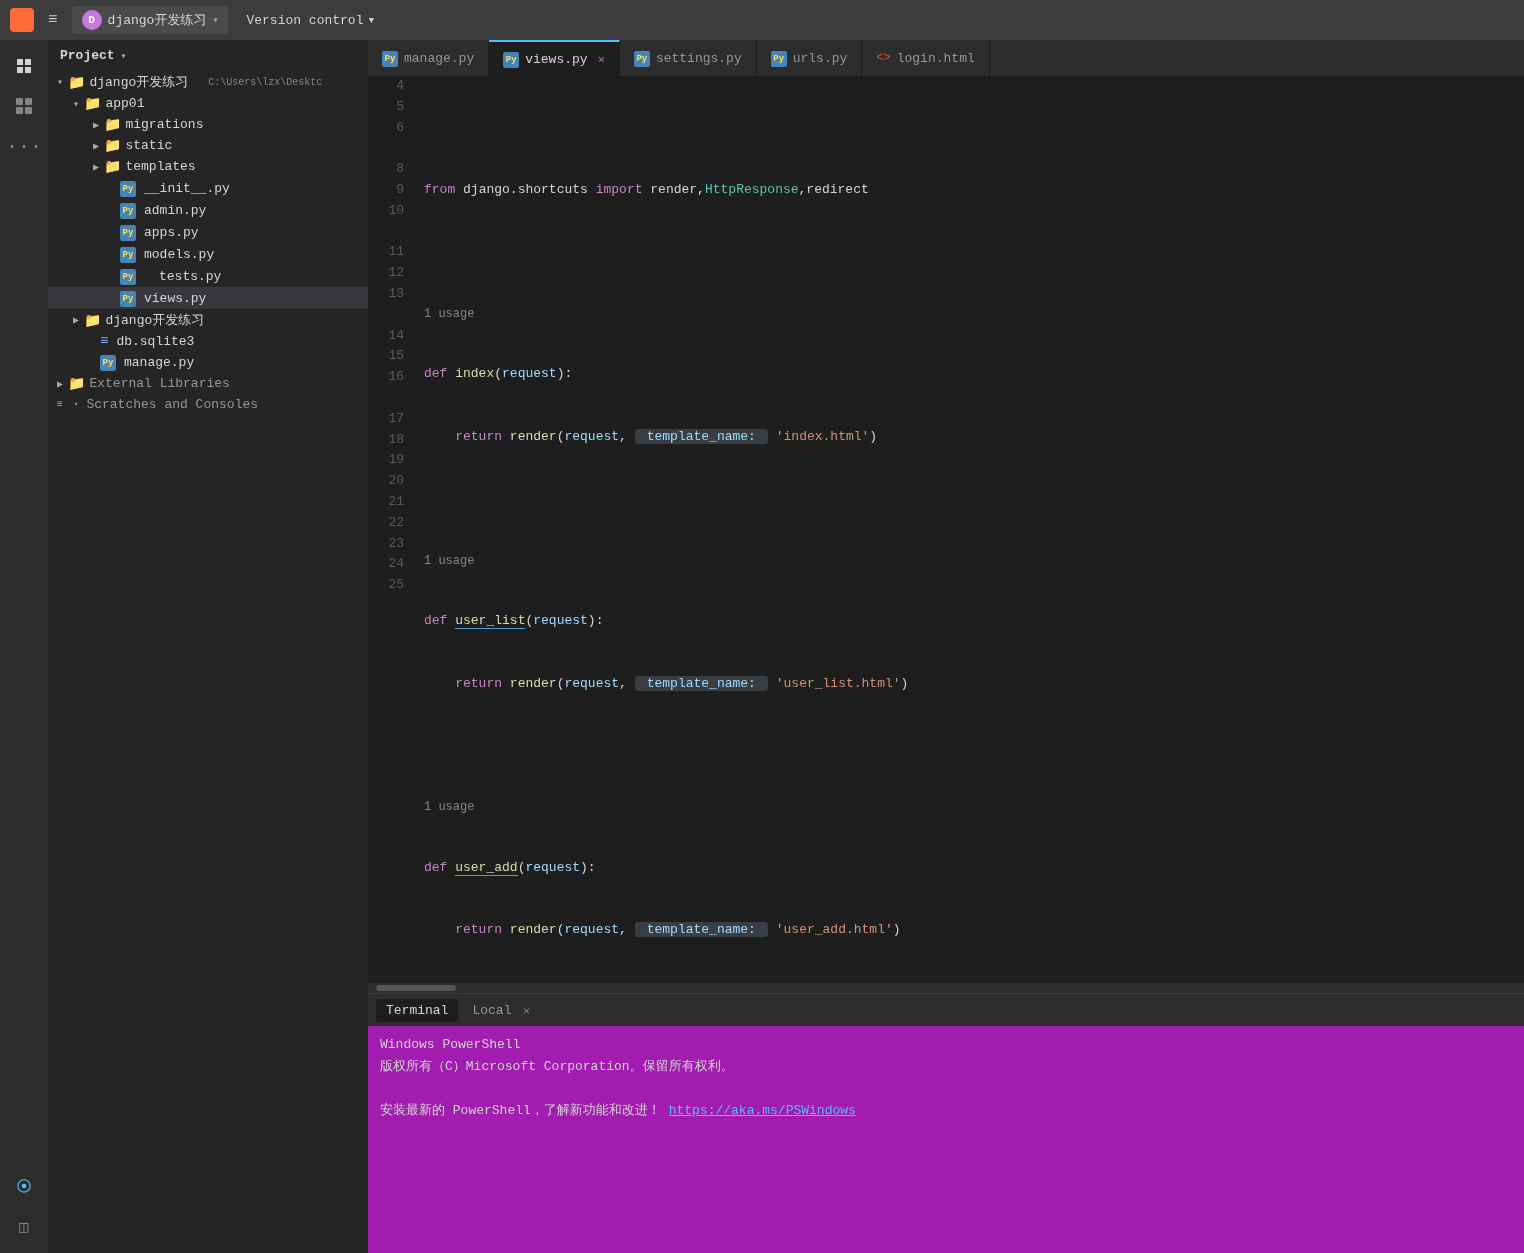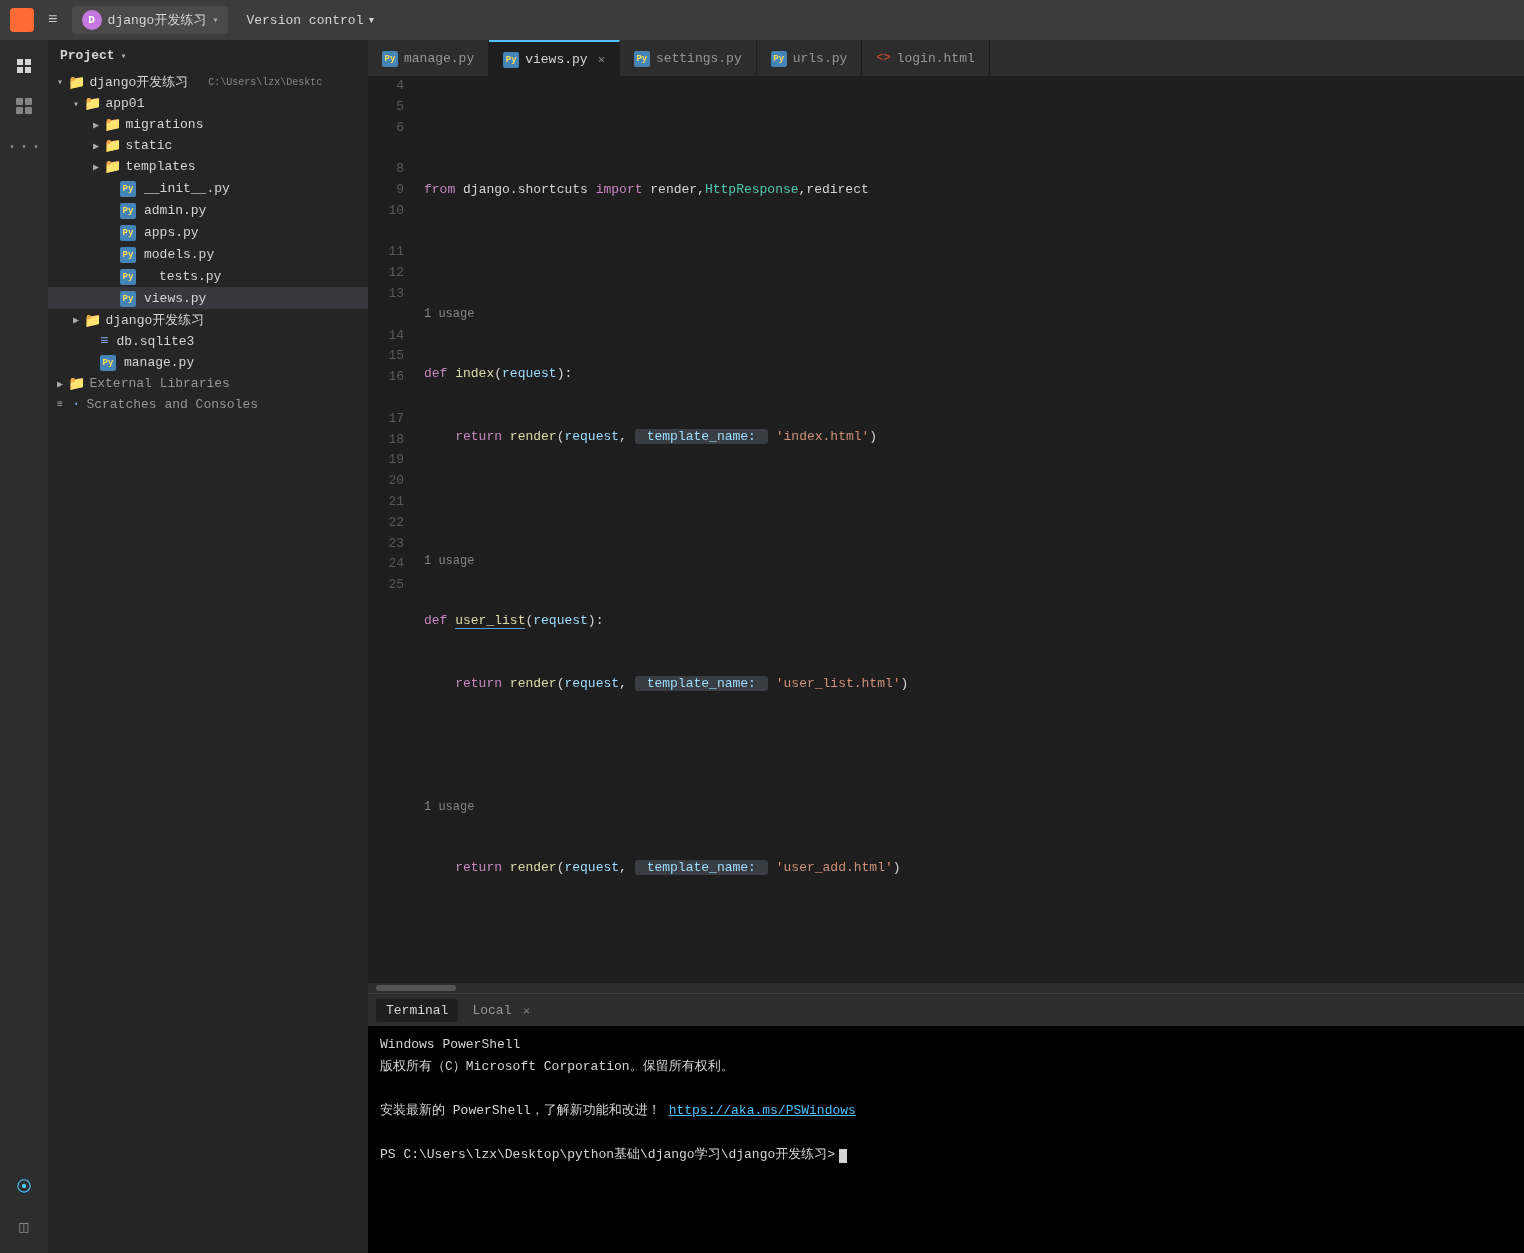--- a/index.html
+++ b/index.html
@@ -599,6 +599,7 @@
         <span class="line">    <span class="kw">return</span> <span class="fn">render</span><span class="plain">(</span><span class="param">request</span><span class="plain">,</span> <span class="inline-hint">template_name:</span> <span class="str">'user_list.html'</span><span class="plain">)</span></span>
         <span class="line"></span>
         <span class="usage-hint">1 usage</span>
+        <span class="line"><span class="kw">def</span> <span class="fn def-underline">user_add</span><span class="plain">(</span><span class="param">request</span><span class="plain">):</span></span>
         <span class="line">    <span class="kw">return</span> <span class="fn">render</span><span class="plain">(</span><span class="param">request</span><span class="plain">,</span> <span class="inline-hint">template_name:</span> <span class="str">'user_add.html'</span><span class="plain">)</span></span>
         <span class="line"></span>
         

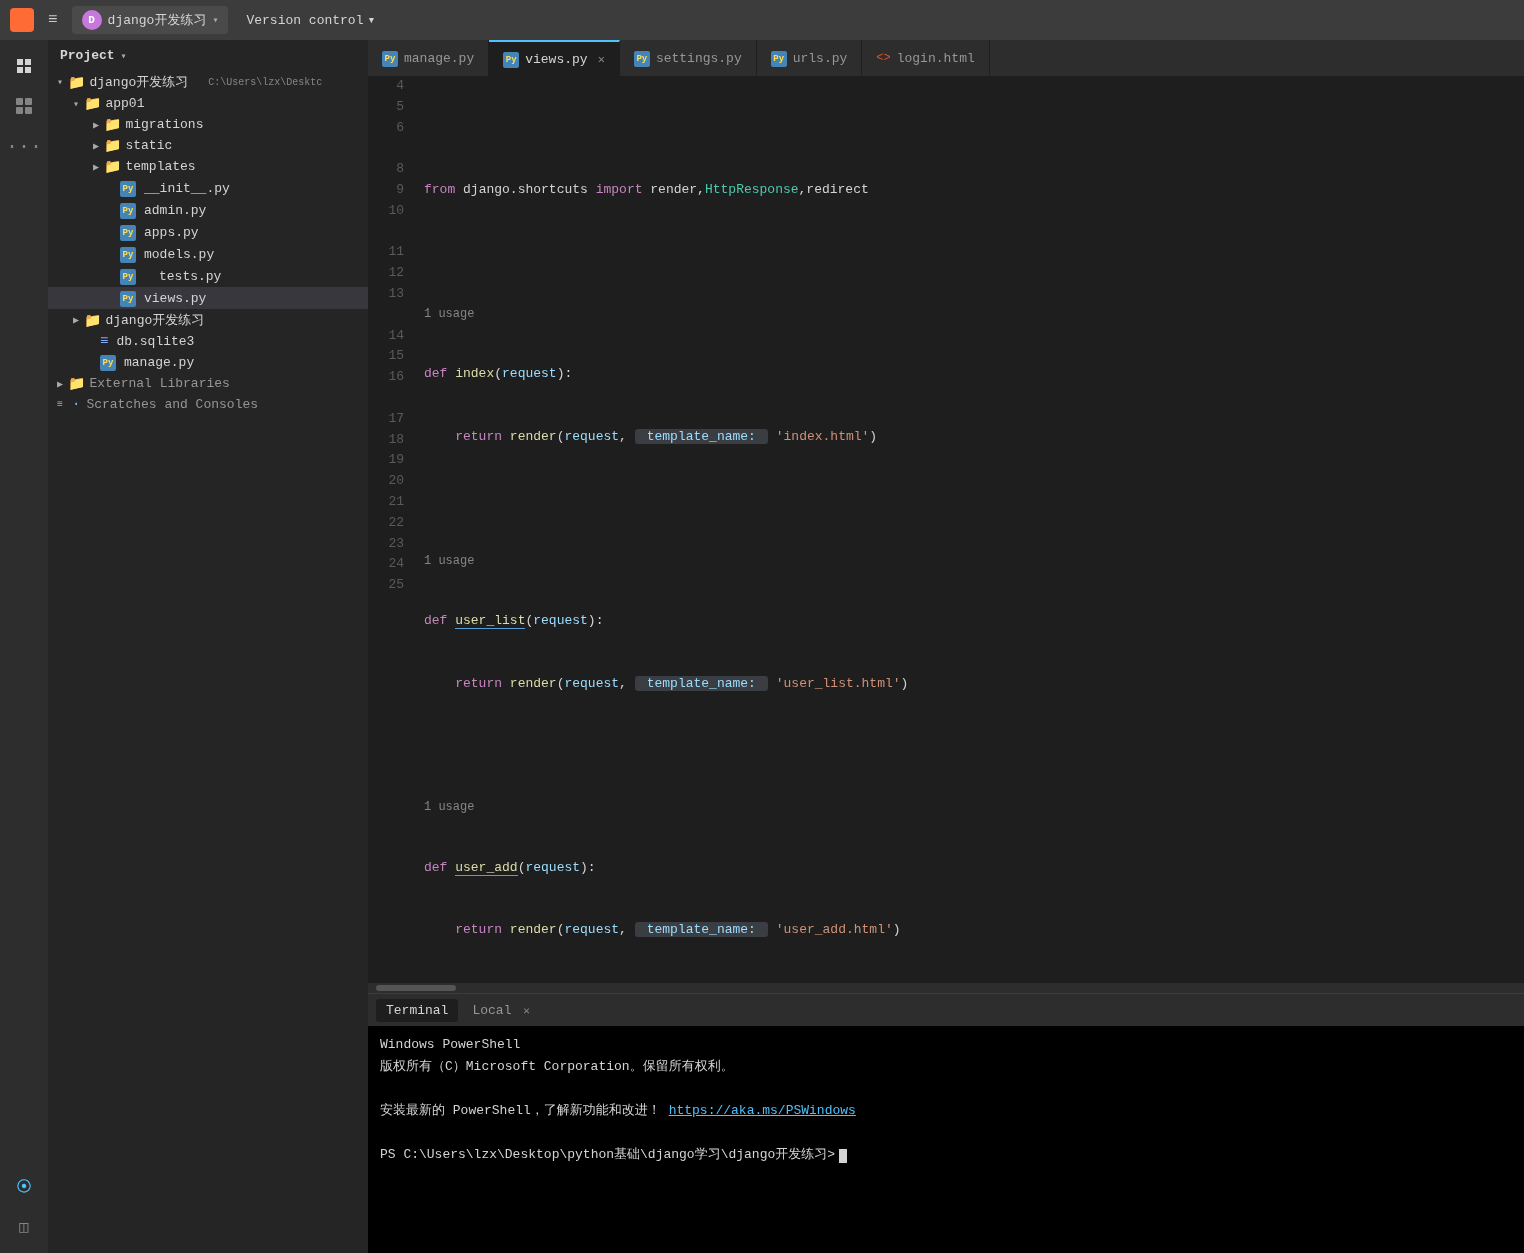--- a/index.html
+++ b/index.html
@@ -273,7 +273,7 @@
     
     .terminal-area {
       height: 260px;
-      background: #000000;
+      background: #a21caf;
       border-top: 1px solid #3c3c3c;
       display: flex;
       flex-direction: column;

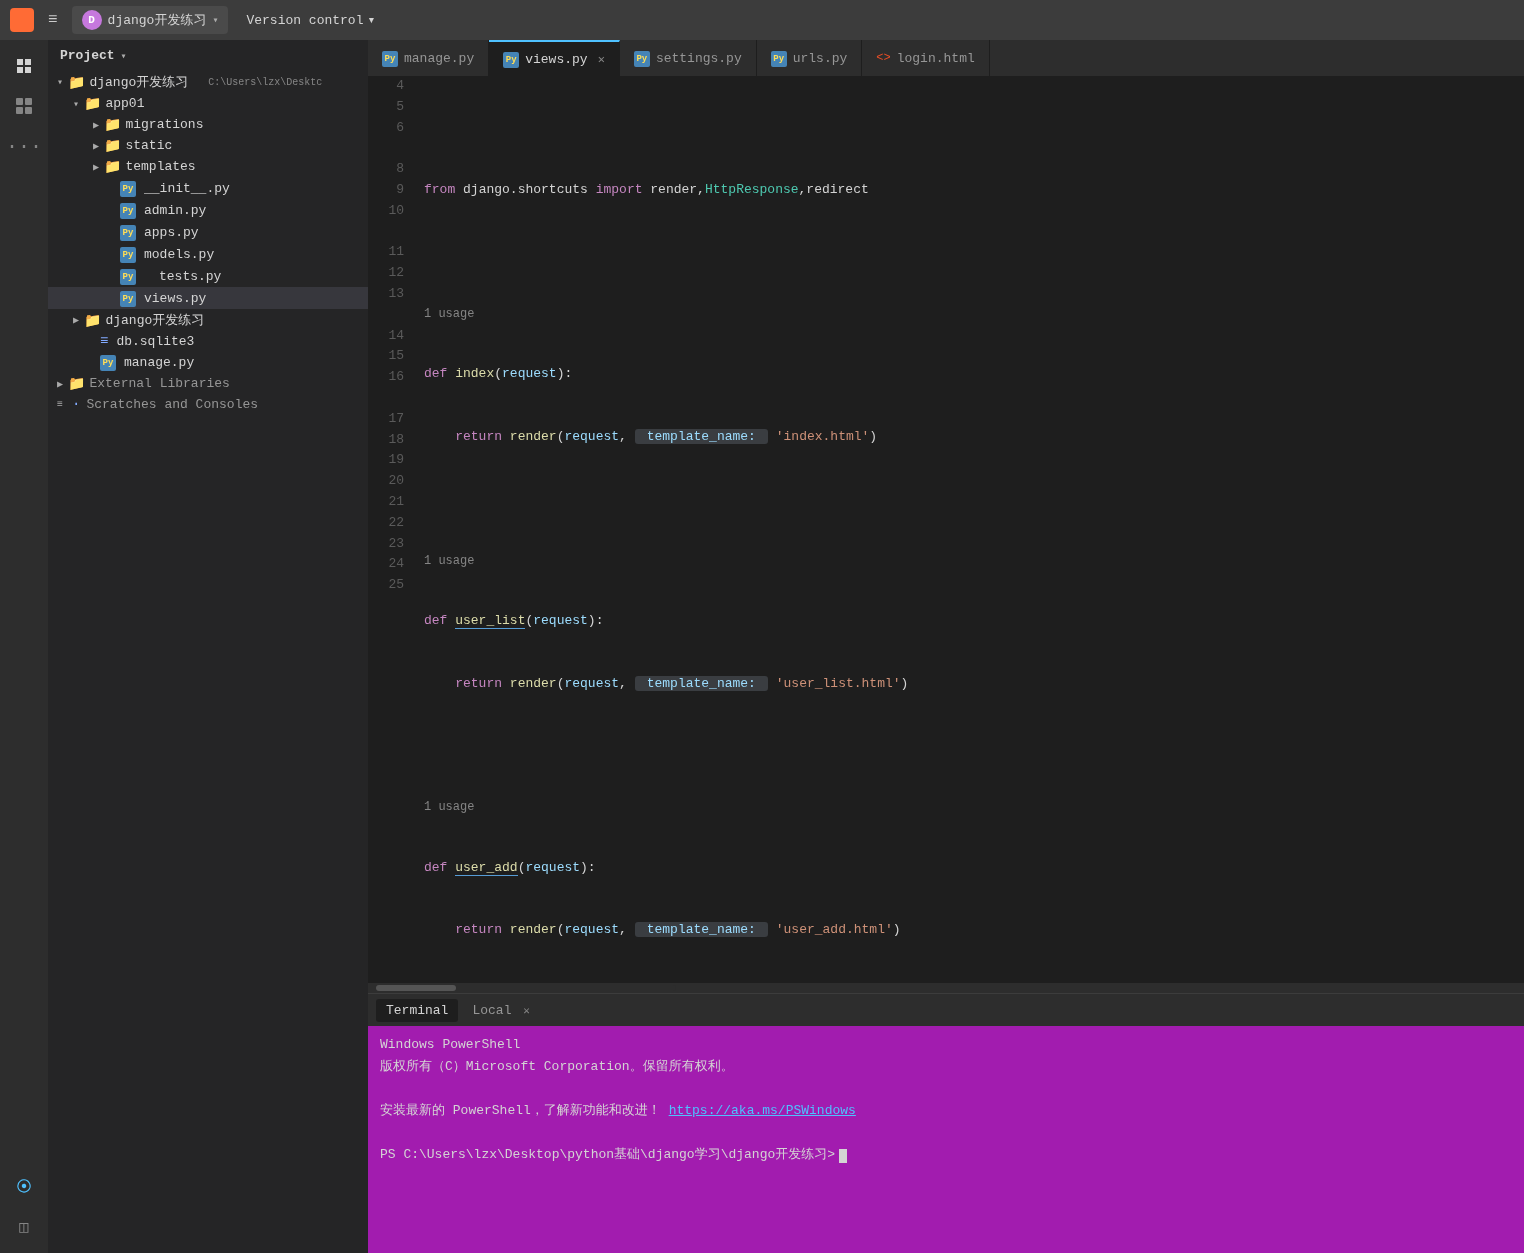--- a/index.html
+++ b/index.html
@@ -639,10 +639,6 @@
           <span>安装最新的 PowerShell，了解新功能和改进！</span> <a class="terminal-link">https://aka.ms/PSWindows</a>
         </div>
         <div>&nbsp;</div>
-        <div class="terminal-prompt">
-          <span>PS C:\Users\lzx\Desktop\python基础\django学习\django开发练习&gt;</span>
-          <span class="terminal-cursor"></span>
-        </div>
       </div>
     </div>
 

